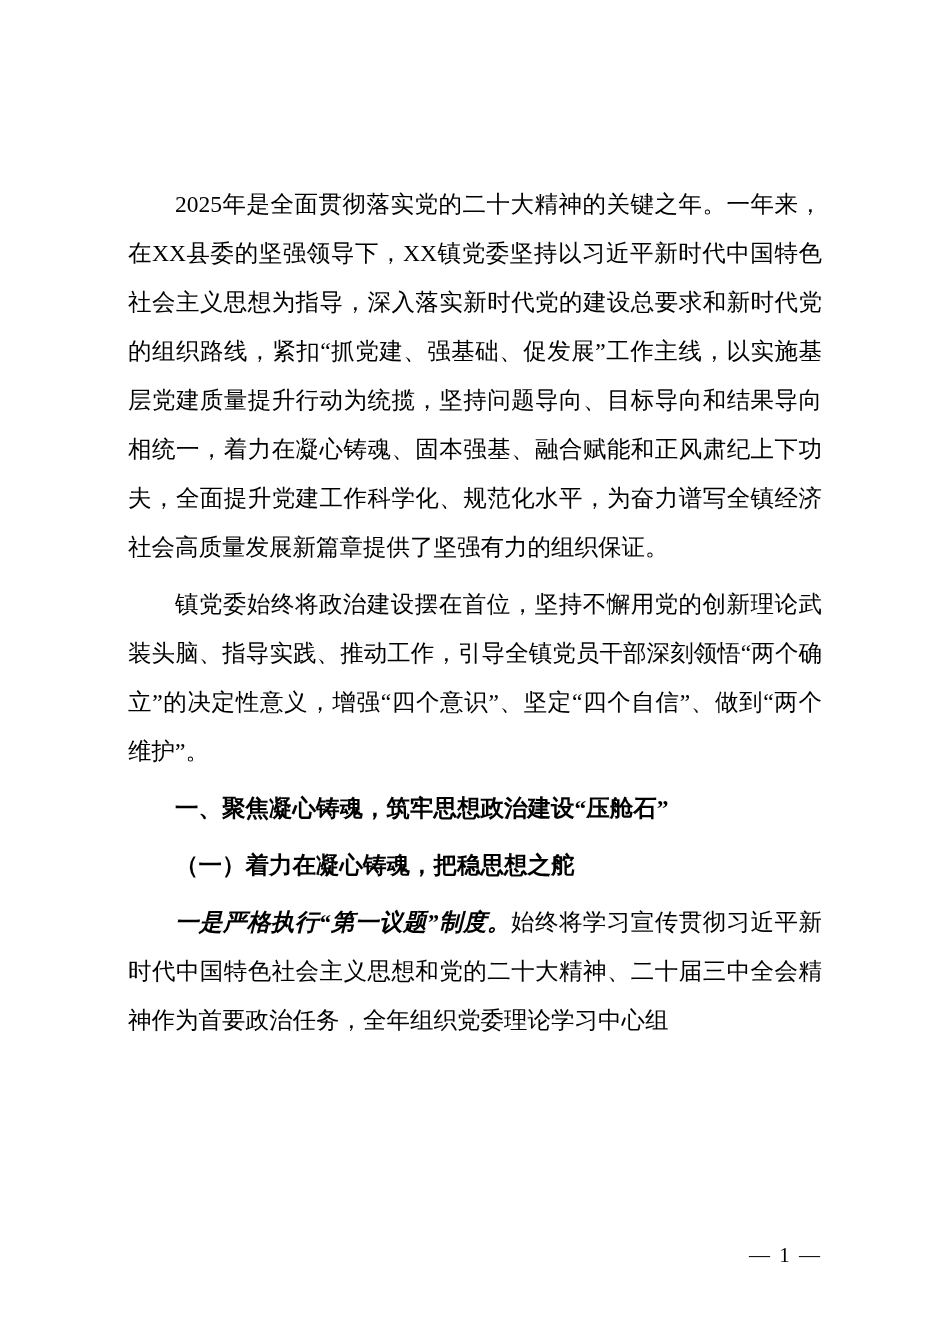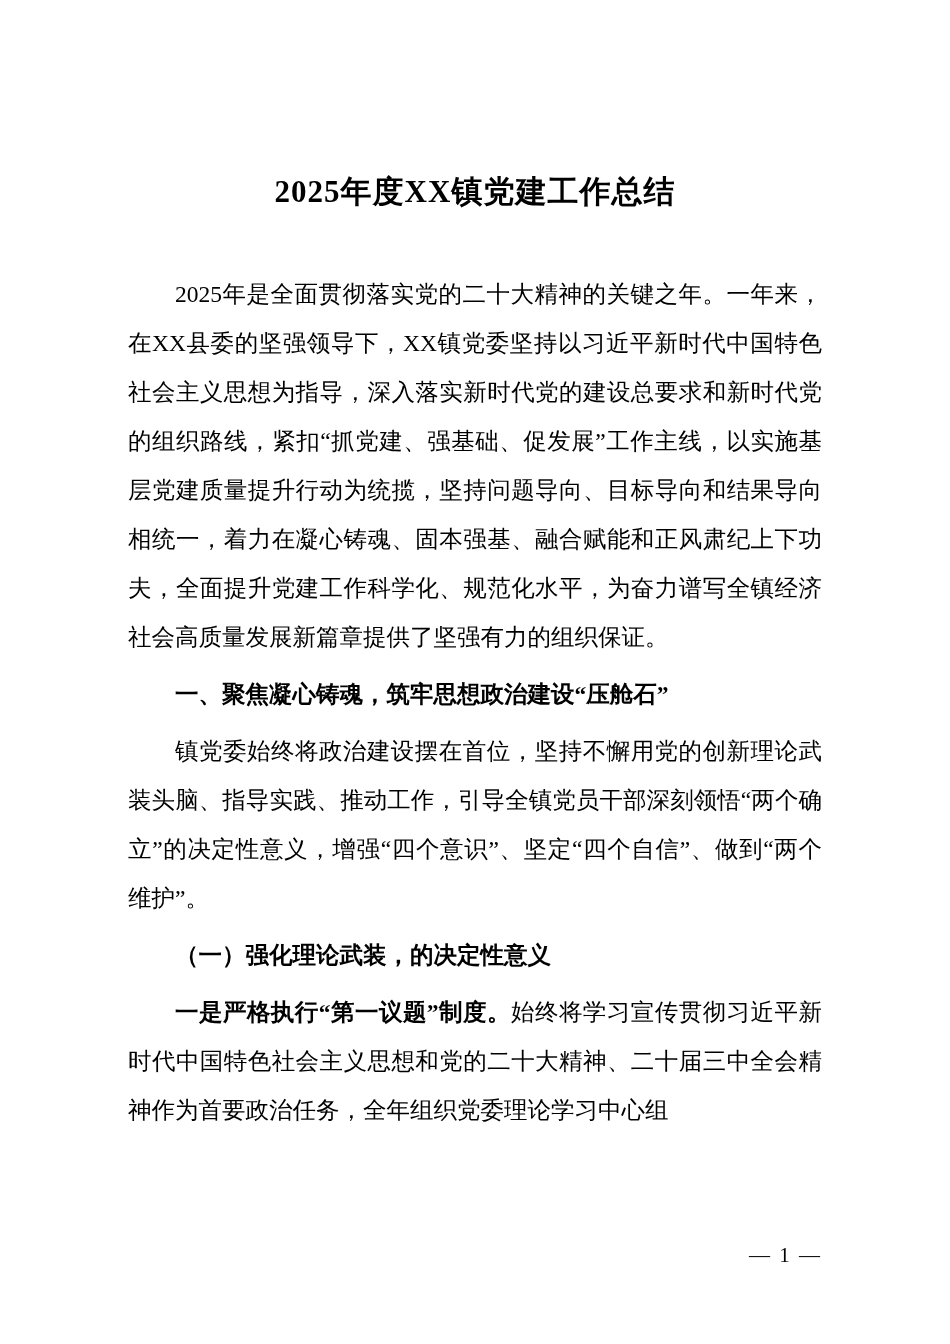--- a/index.html
+++ b/index.html
@@ -64,7 +64,6 @@
 
 <div class="page">
 
-  <h1 class="doc-title">2025年度XX镇党建工作总结</h1>
 
   <p class="para">2025年是全面贯彻落实党的二十大精神的关键之年。一年来，在XX县委的坚强领导下，XX镇党委坚持以习近平新时代中国特色社会主义思想为指导，深入落实新时代党的建设总要求和新时代党的组织路线，紧扣“抓党建、强基础、促发展”工作主线，以实施基层党建质量提升行动为统揽，坚持问题导向、目标导向和结果导向相统一，着力在凝心铸魂、固本强基、融合赋能和正风肃纪上下功夫，全面提升党建工作科学化、规范化水平，为奋力谱写全镇经济社会高质量发展新篇章提供了坚强有力的组织保证。</p>
 

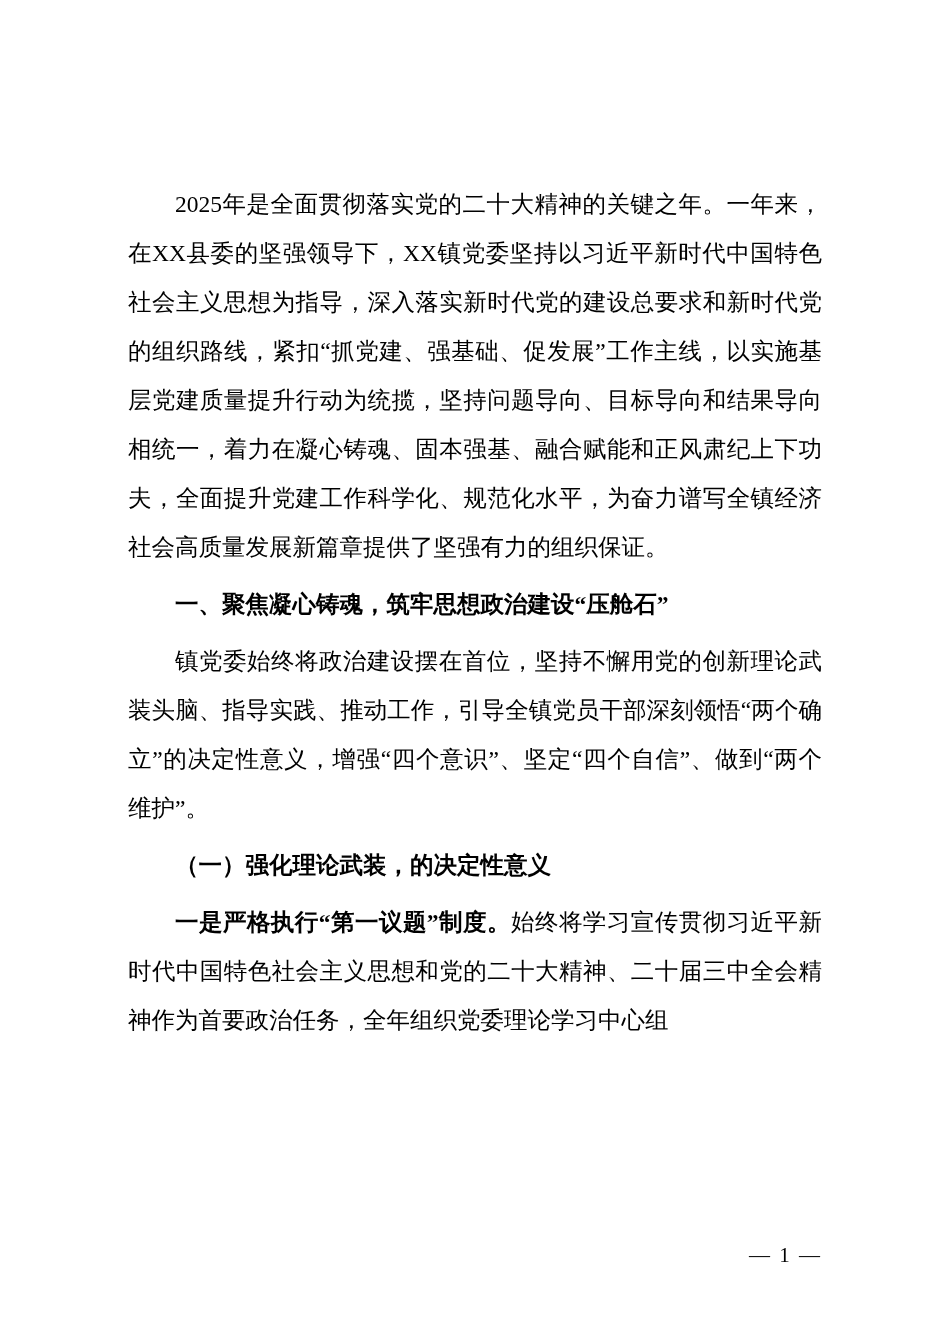--- a/index.html
+++ b/index.html
@@ -67,9 +67,9 @@
 
   <p class="para">2025年是全面贯彻落实党的二十大精神的关键之年。一年来，在XX县委的坚强领导下，XX镇党委坚持以习近平新时代中国特色社会主义思想为指导，深入落实新时代党的建设总要求和新时代党的组织路线，紧扣“抓党建、强基础、促发展”工作主线，以实施基层党建质量提升行动为统揽，坚持问题导向、目标导向和结果导向相统一，着力在凝心铸魂、固本强基、融合赋能和正风肃纪上下功夫，全面提升党建工作科学化、规范化水平，为奋力谱写全镇经济社会高质量发展新篇章提供了坚强有力的组织保证。</p>
 
+  <p class="para">镇党委始终将政治建设摆在首位，坚持不懈用党的创新理论武装头脑、指导实践、推动工作，引导全镇党员干部深刻领悟“两个确立”的决定性意义，增强“四个意识”、坚定“四个自信”、做到“两个维护”。</p>
+
   <p class="para heading1">一、聚焦凝心铸魂，筑牢思想政治建设“压舱石”</p>
-
-  <p class="para">镇党委始终将政治建设摆在首位，坚持不懈用党的创新理论武装头脑、指导实践、推动工作，引导全镇党员干部深刻领悟“两个确立”的决定性意义，增强“四个意识”、坚定“四个自信”、做到“两个维护”。</p>
 
   <p class="para heading2">（一）强化理论武装，的决定性意义</p>
 

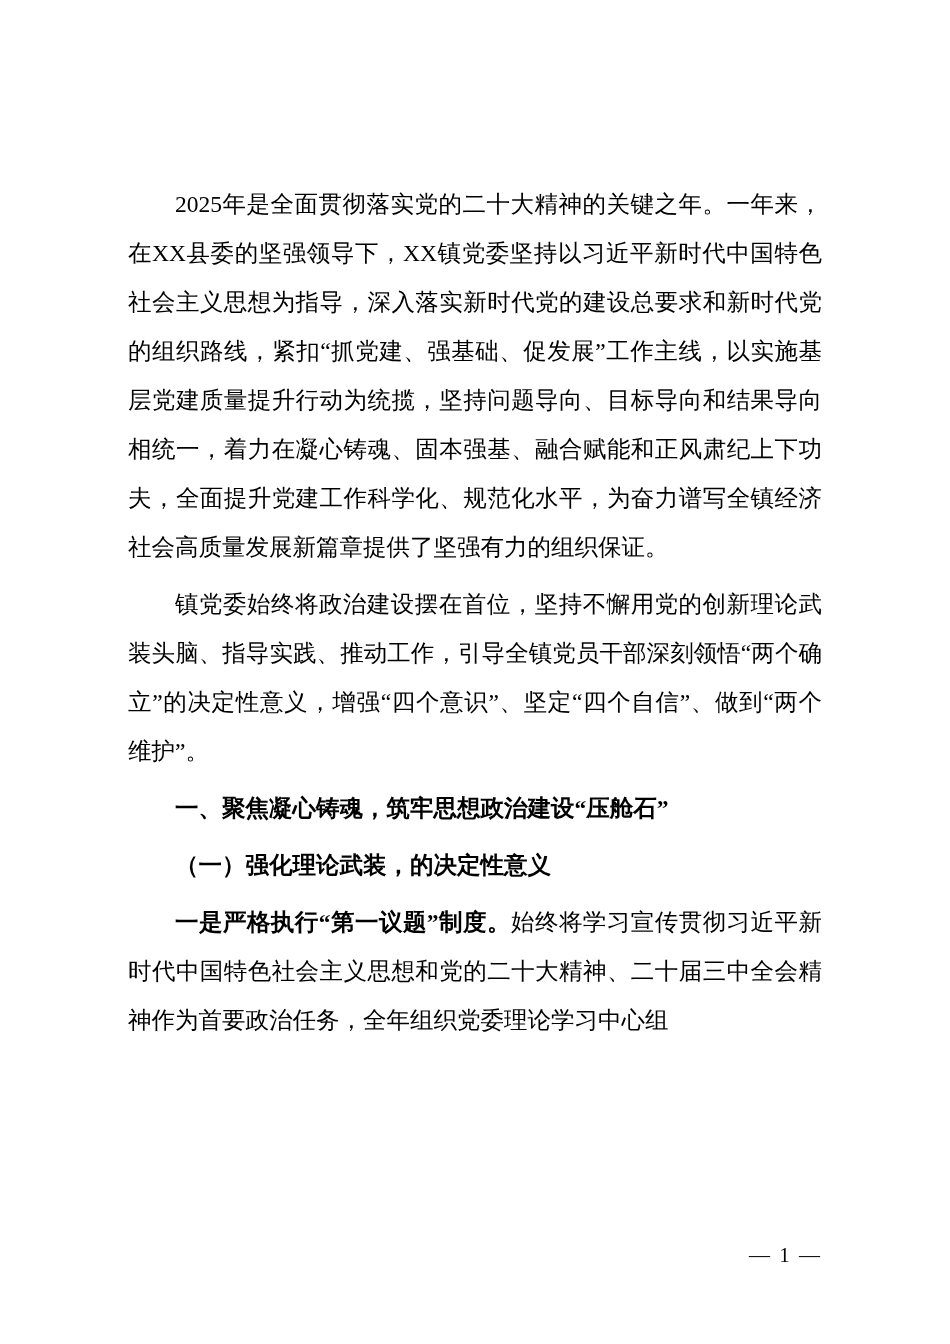--- a/index.html
+++ b/index.html
@@ -71,7 +71,7 @@
 
   <p class="para heading1">一、聚焦凝心铸魂，筑牢思想政治建设“压舱石”</p>
 
-  <p class="para heading2">（一）强化理论武装，的决定性意义</p>
+  <p class="para heading2">（一）着力在凝心铸魂，把稳思想之舵</p>
 
   <p class="para"><span class="bold-lead">一是严格执行“第一议题”制度。</span><span>始终将学习宣传贯彻习近平新时代中国特色社会主义思想和党的二十大精神、二十届三中全会精神作为首要政治任务，全年组织党委理论学习中心组</span></p>
 

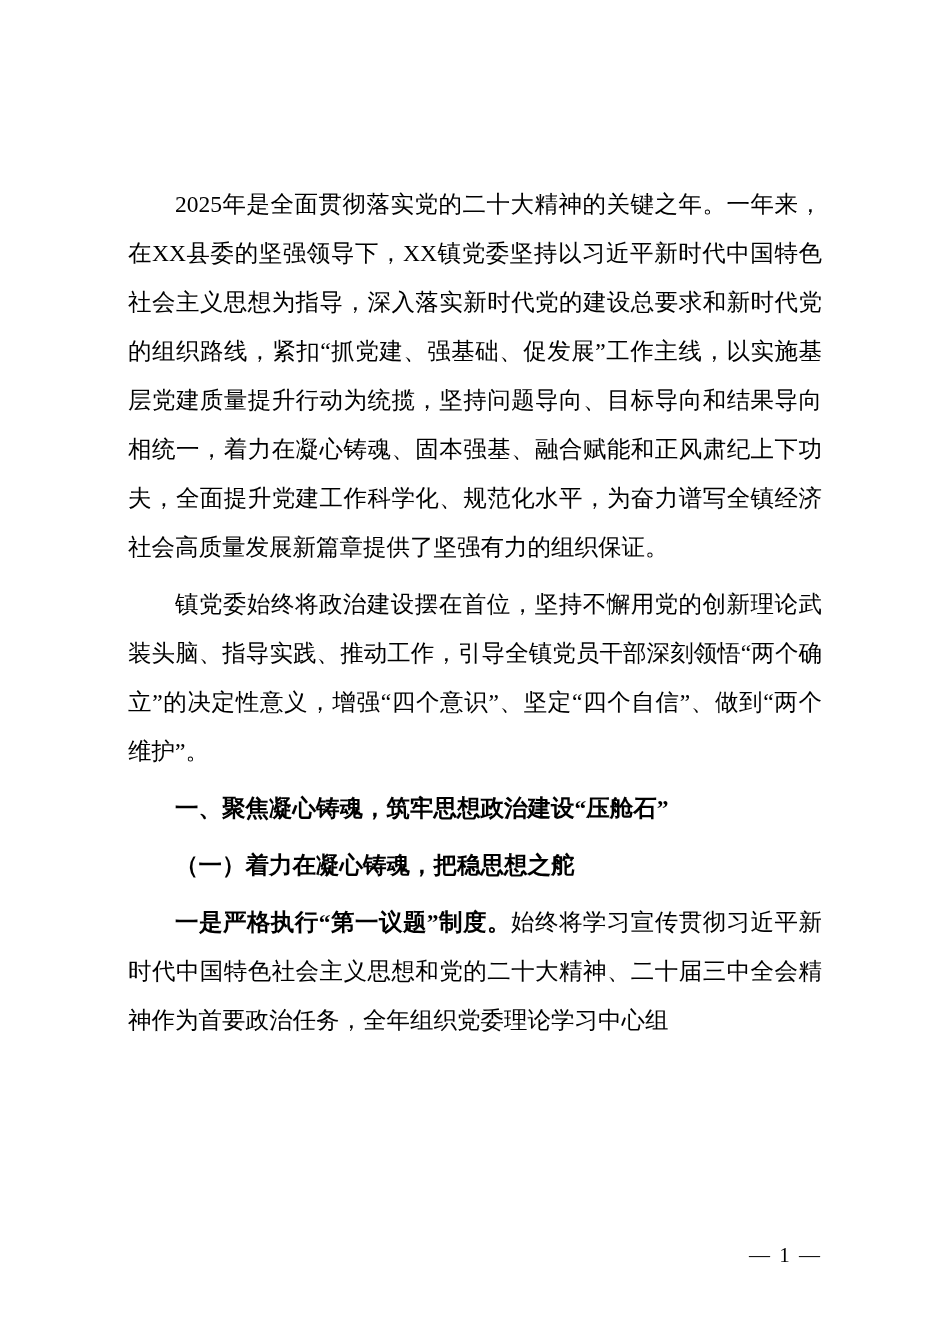--- a/index.html
+++ b/index.html
@@ -49,6 +49,7 @@
   }
   .bold-lead {
     font-weight: bold;
+    font-style: italic;
   }
   .page-number {
     position: absolute;

